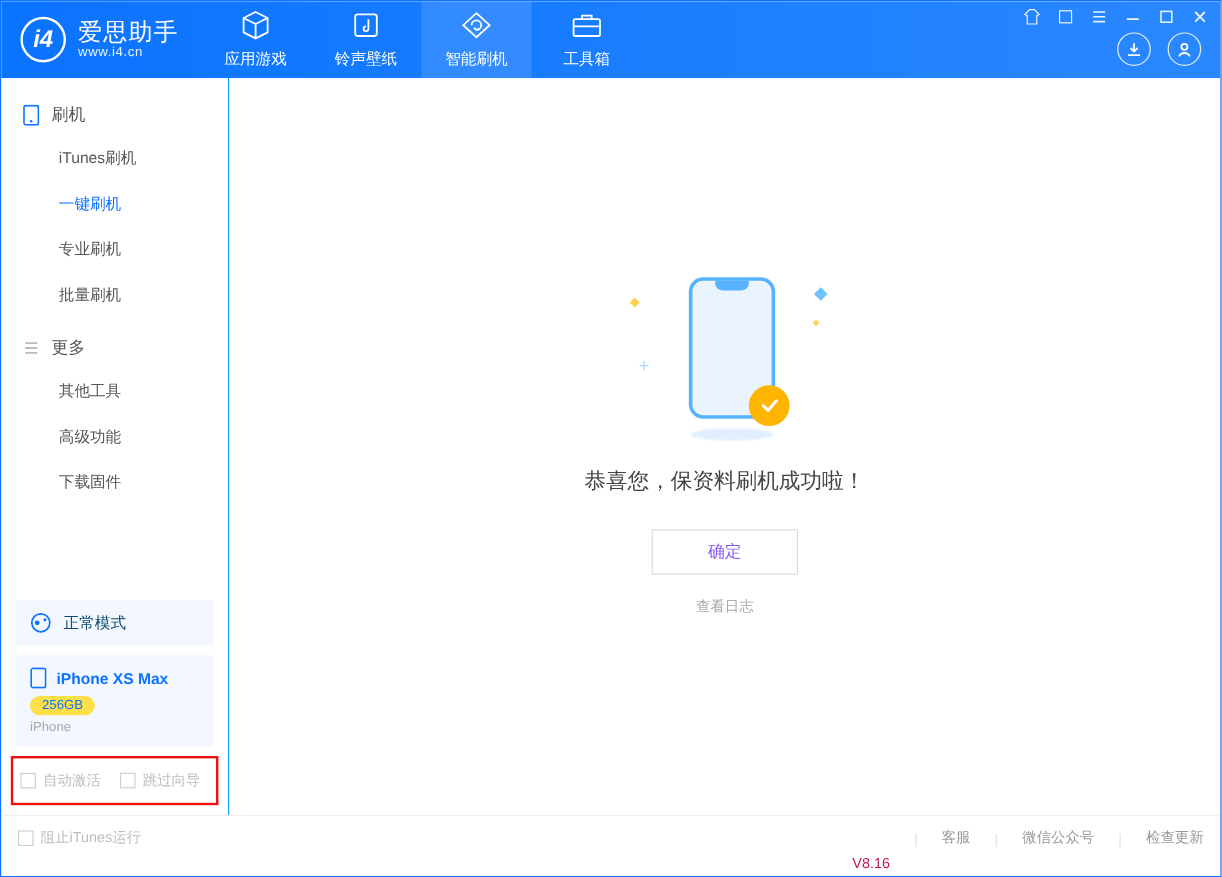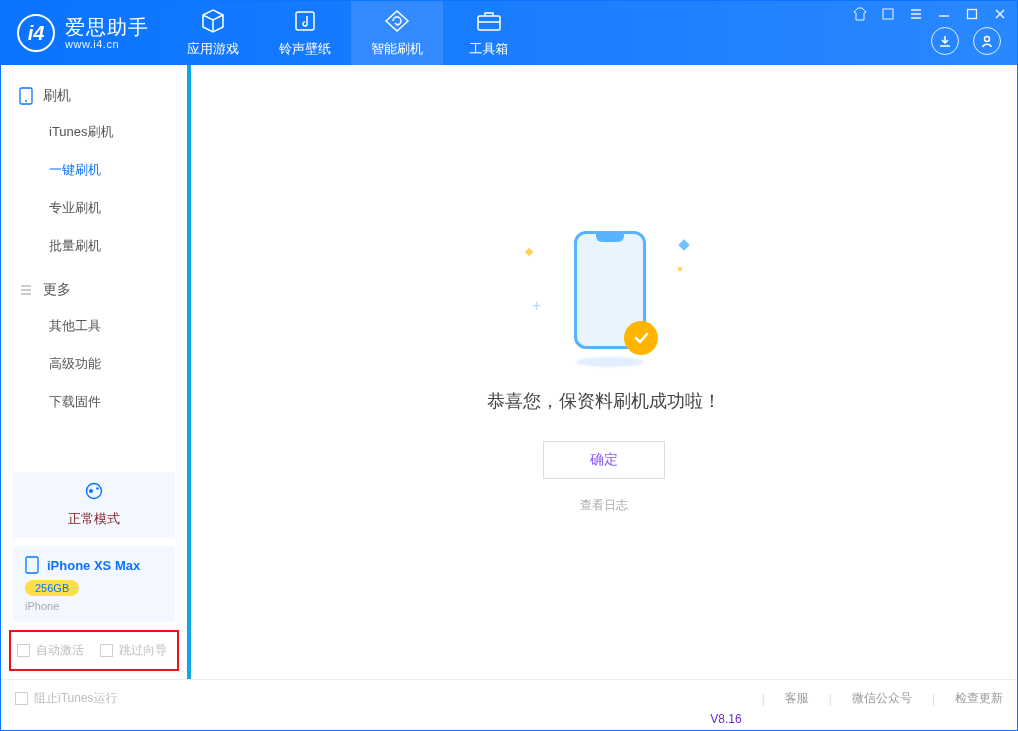--- a/index.html
+++ b/index.html
@@ -25,7 +25,7 @@
 
 
 .body-row { display: flex; height: 614px; }
-.sidebar { width: 190px; border-right: 4px solid #0ea5e9; position: relative; padding-top: 14px; }
+.sidebar { width: 190px; border-right: 1px solid #0ea5e9; position: relative; padding-top: 14px; }
 .side-group-head { display: flex; align-items: center; gap: 10px; padding: 8px 18px; font-size: 14px; color: #555; }
 .side-item { padding: 10px 18px 10px 48px; font-size: 13px; color: #555; cursor: pointer; }
 .side-item.active { color: #0a73ff; }

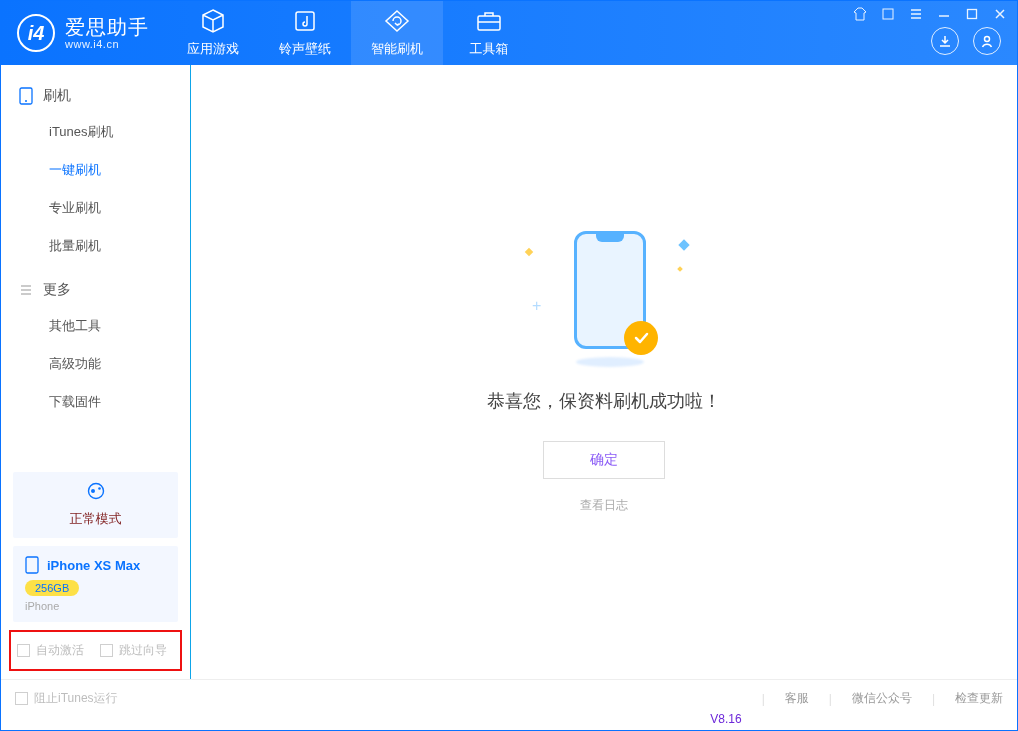--- a/index.html
+++ b/index.html
@@ -30,7 +30,7 @@
 .side-item { padding: 10px 18px 10px 48px; font-size: 13px; color: #555; cursor: pointer; }
 .side-item.active { color: #0a73ff; }
 
-.mode-card { margin: 8px 12px; background: #f3f7ff; border-radius: 2px; padding: 10px 12px; display: flex; align-items: center; gap: 10px; font-size: 13px; color: #7f1d1d; flex-direction: column; }
+.mode-card { margin: 8px 12px; background: #f3f7ff; border-radius: 2px; padding: 10px 12px; display: flex; align-items: center; gap: 10px; font-size: 13px; color: #0c4a6e; }
 .device-card { margin: 4px 12px 0; background: #f3f7ff; border-radius: 2px; padding: 10px 12px; font-size: 13px; }
 .device-name { color: #0a73ff; font-weight: 600; display: flex; align-items: center; gap: 8px; }
 .capacity-pill { display: inline-block; margin-top: 6px; background: #fde047; color: #0a73ff; font-size: 11px; padding: 2px 10px; border-radius: 10px; }

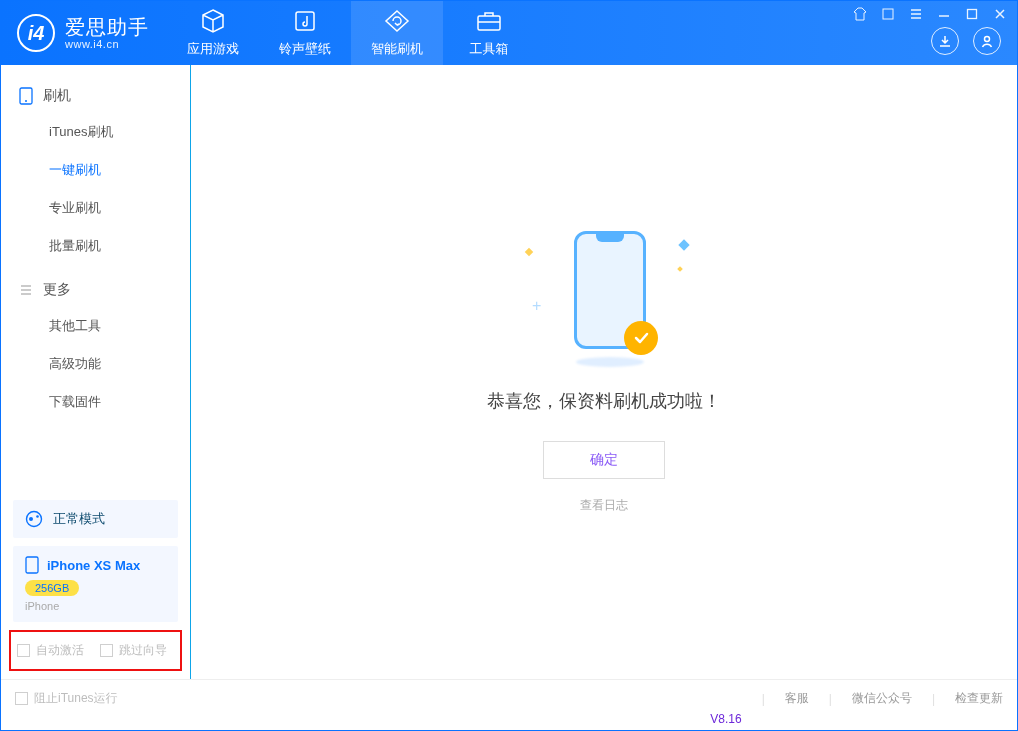--- a/index.html
+++ b/index.html
@@ -62,7 +62,7 @@
 .footer { height: 38px; border-top: 1px solid #eee; display: flex; align-items: center; padding: 0 14px; font-size: 12px; color: #bbb; }
 .footer-left { display: flex; align-items: center; gap: 6px; }
 .footer-right { margin-left: auto; display: flex; align-items: center; gap: 20px; }
-.footer-right .ver { color: #6d28d9; margin-top: 40px; }
+.footer-right .ver { color: #be185d; margin-top: 40px; }
 .footer-right .lnk { color: #999; cursor: pointer; }
 .footer-right .sep { color: #e0e0e0; }
 

